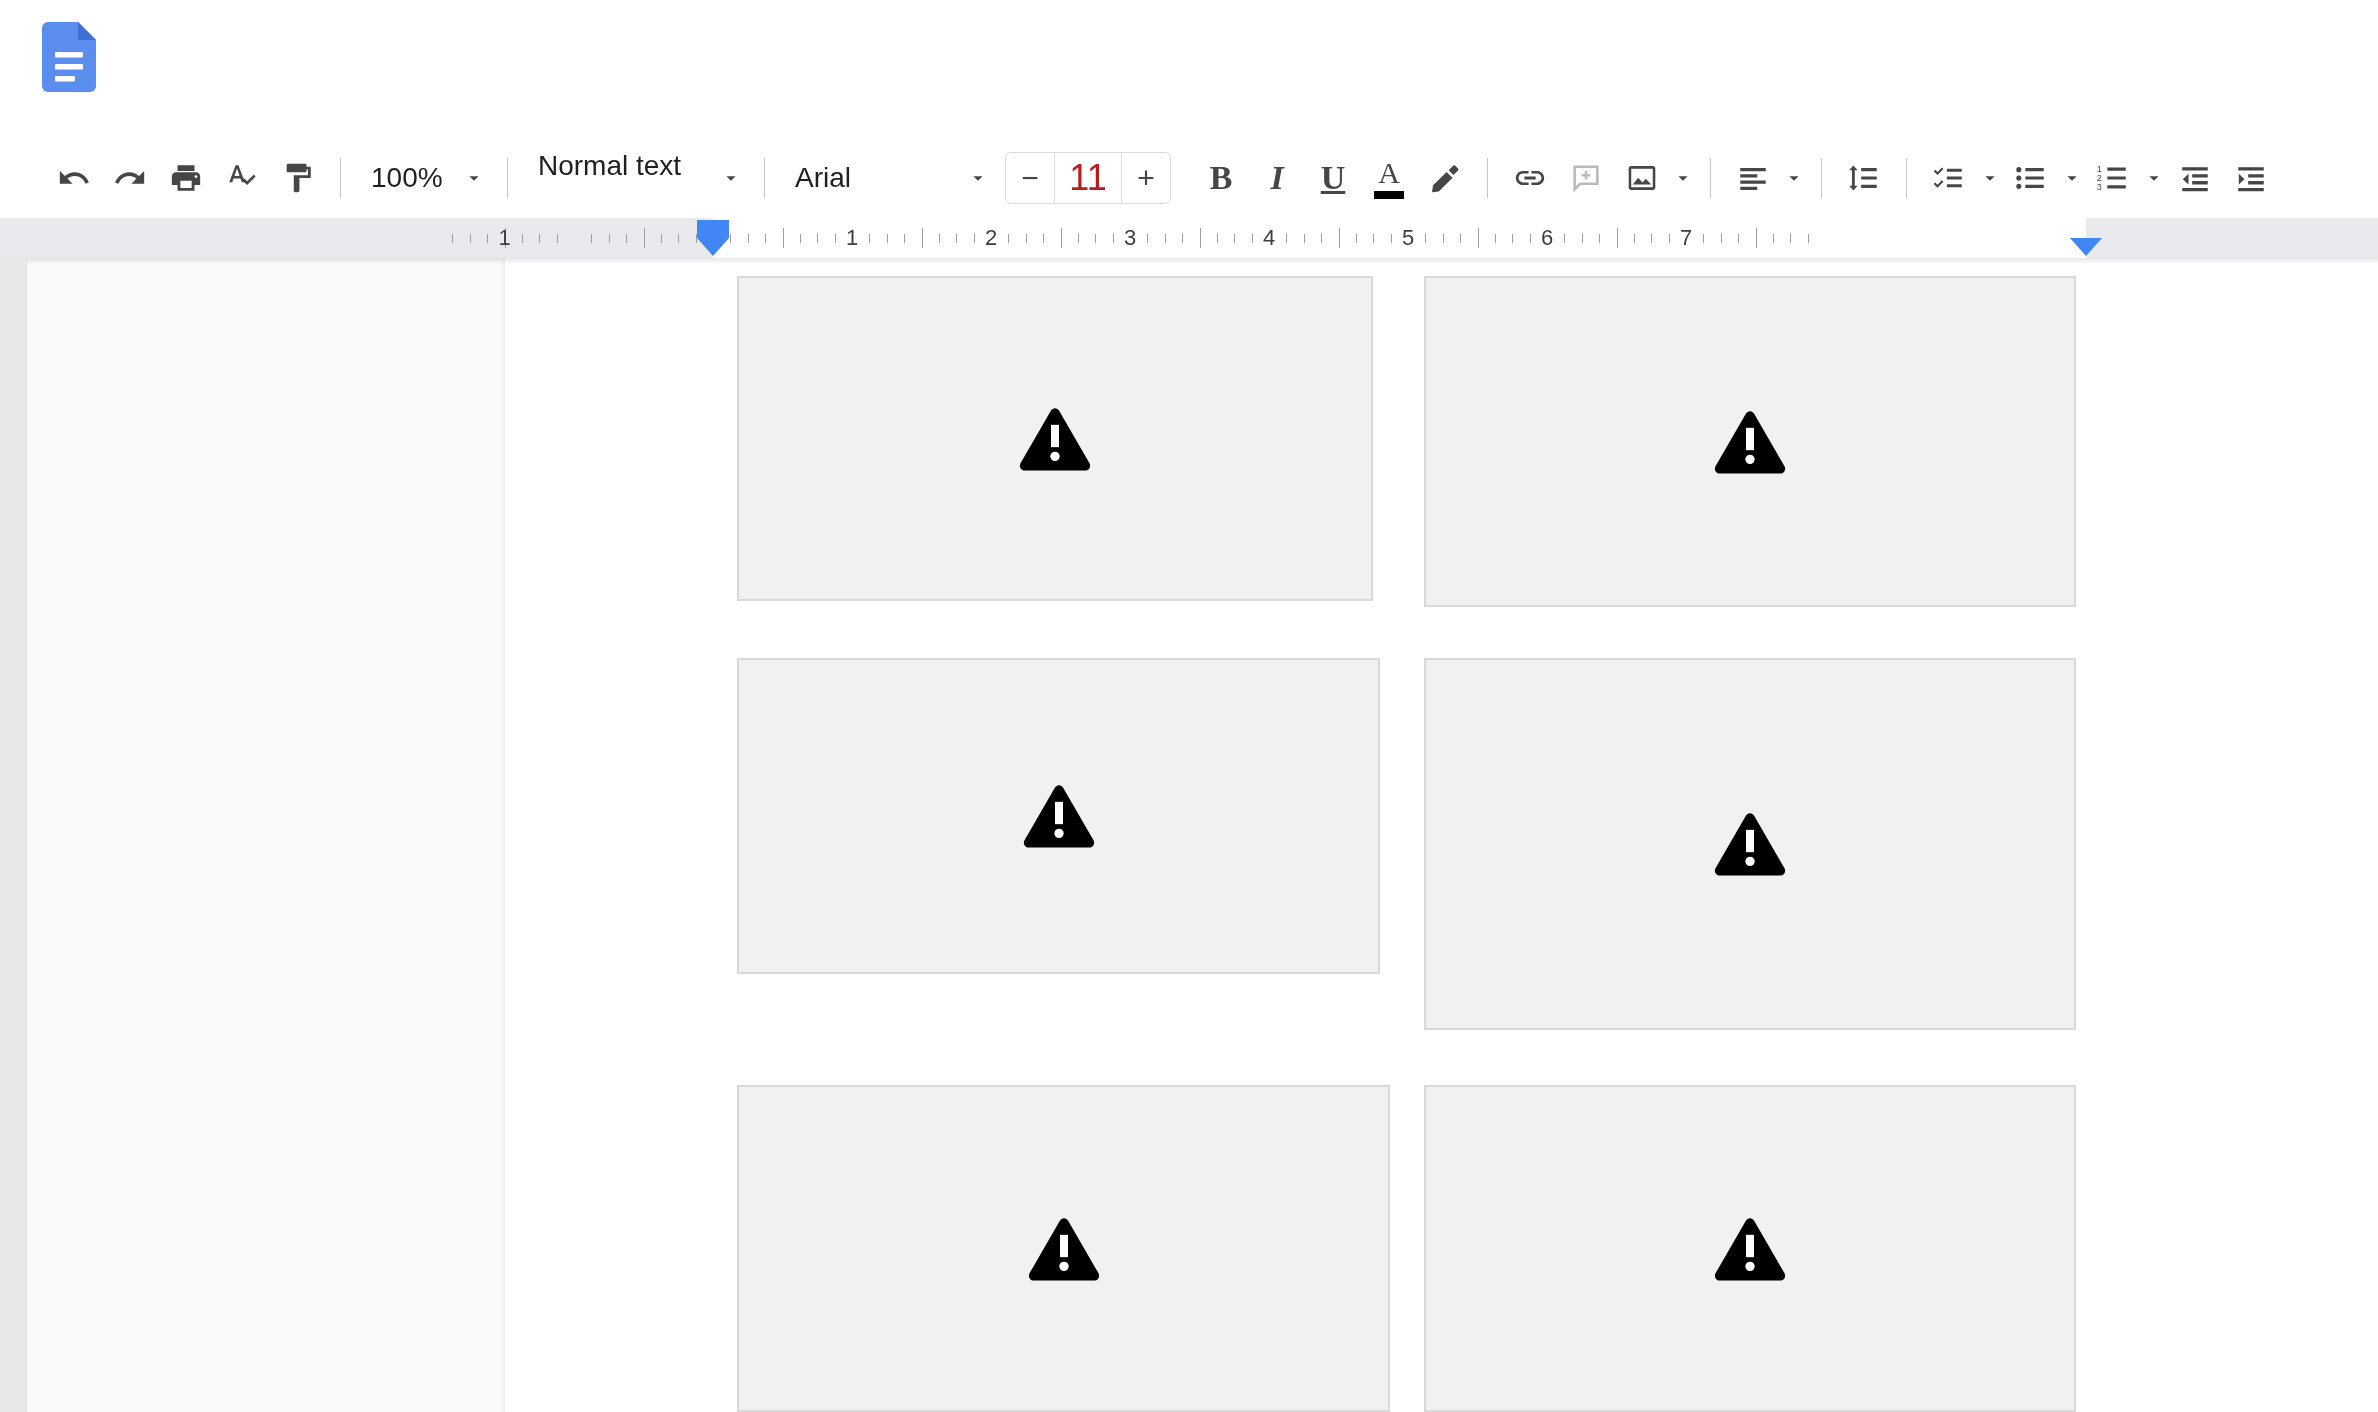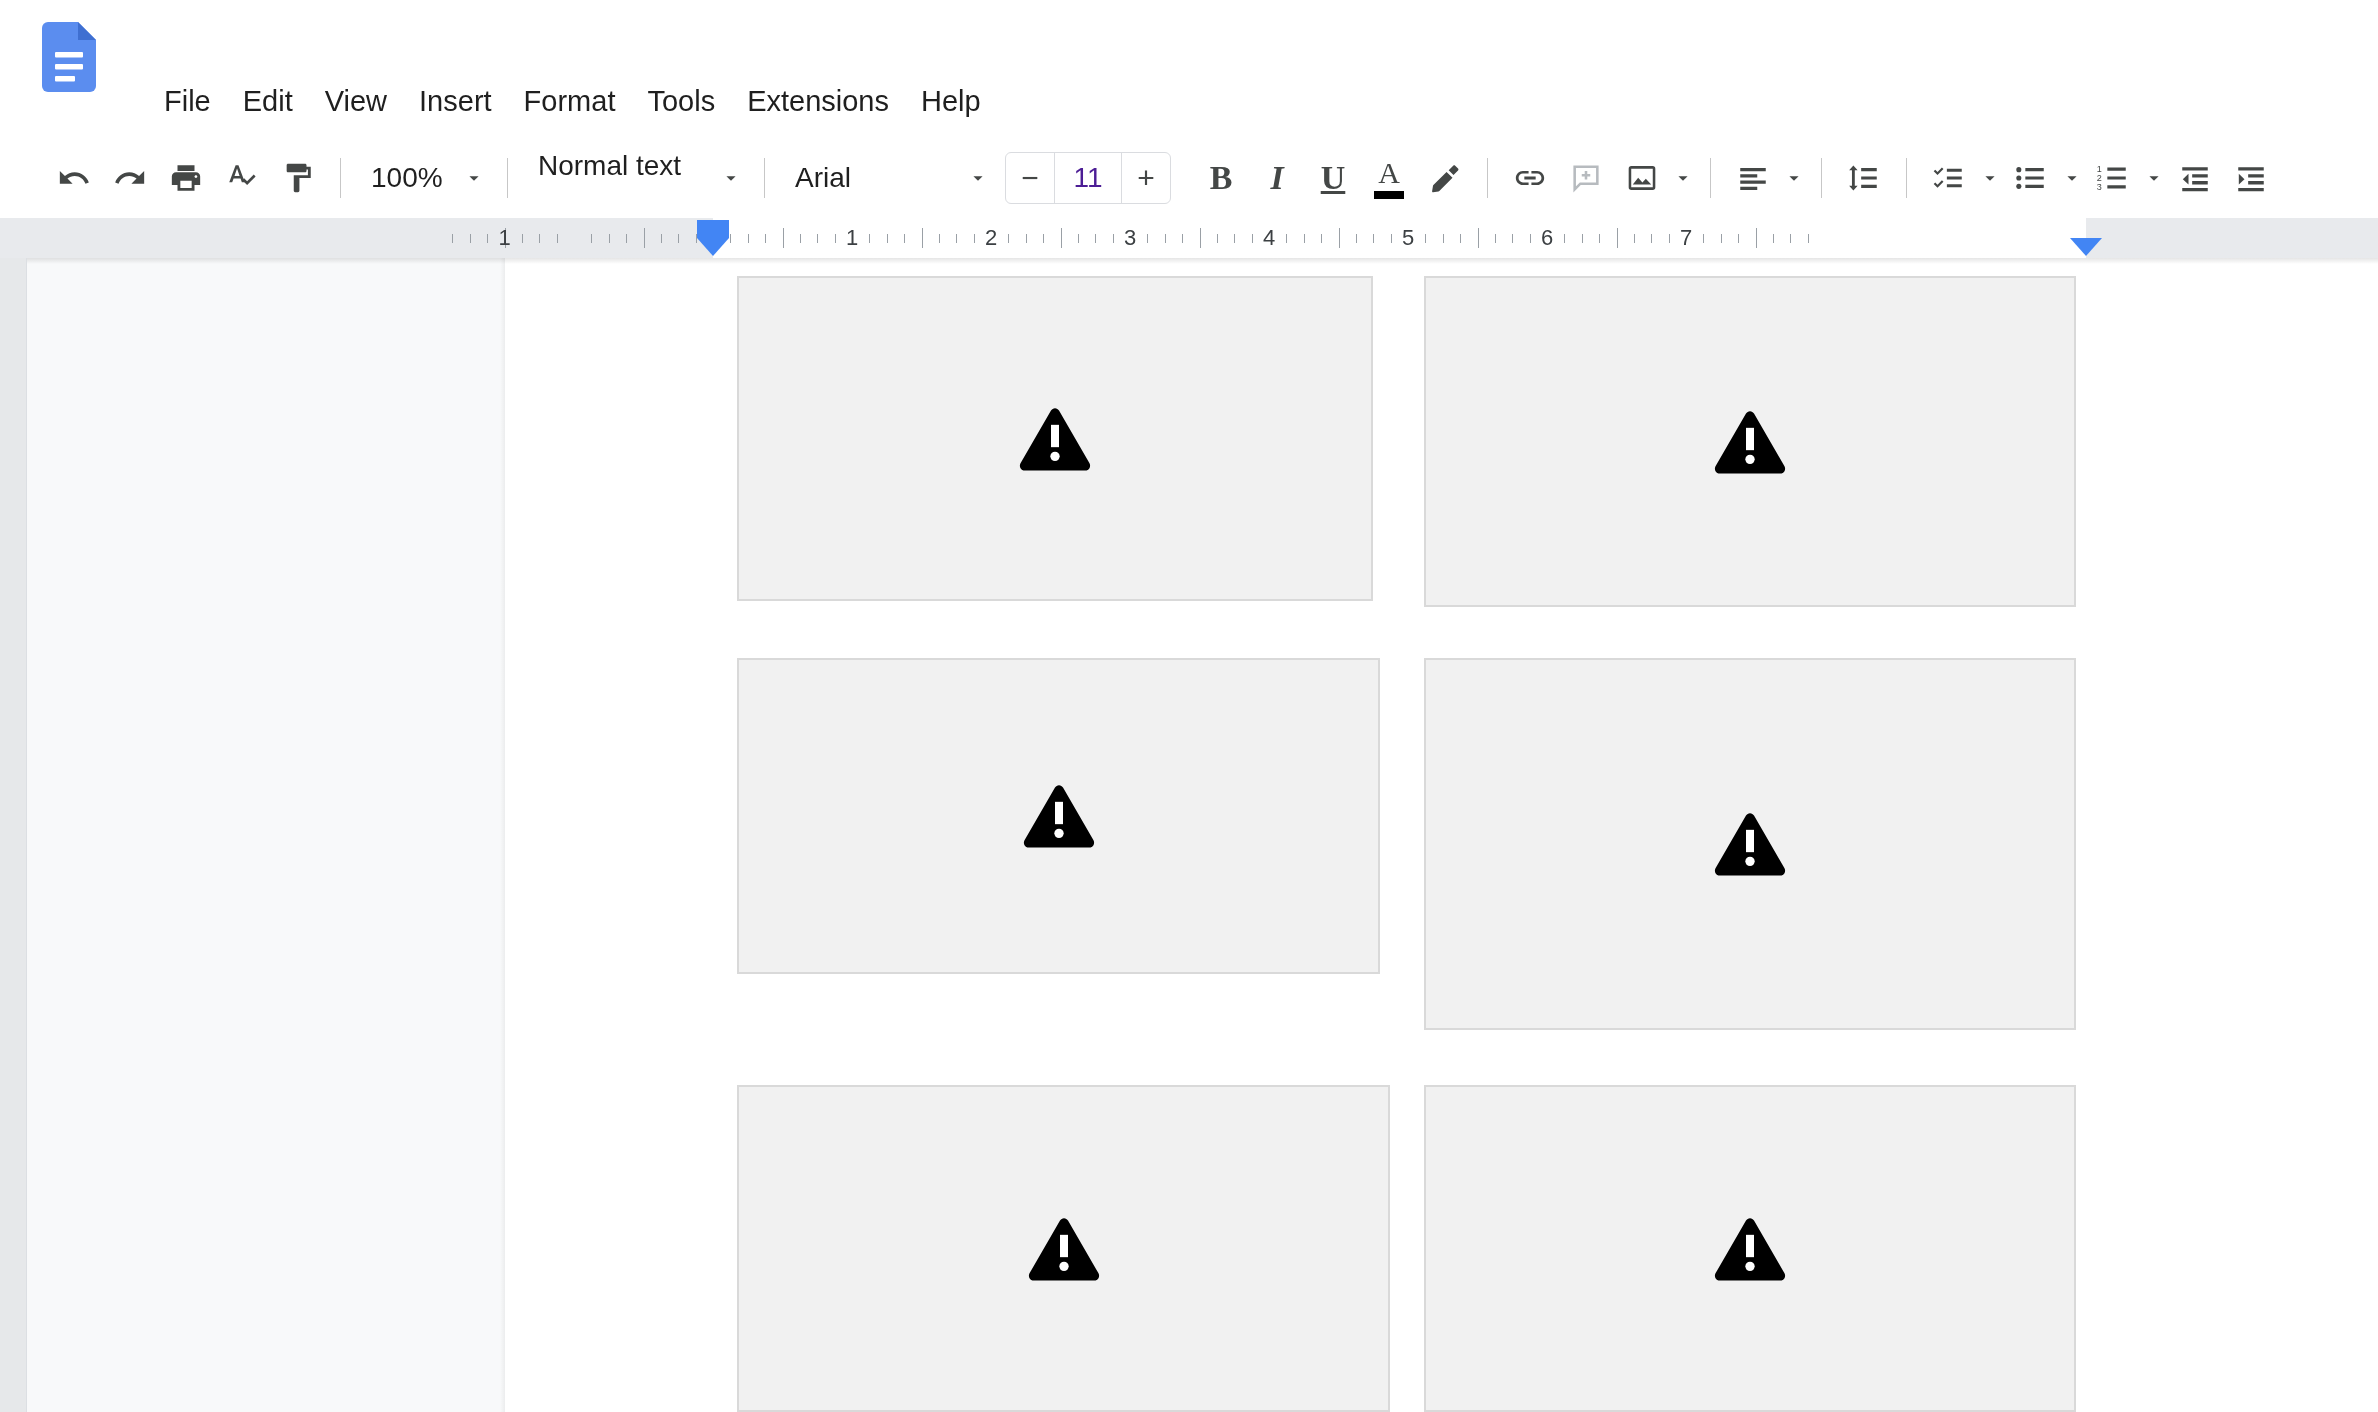--- a/index.html
+++ b/index.html
@@ -240,16 +240,6 @@
       <rect x="13" y="42" width="28" height="5.5" rx="1" fill="#ffffff"></rect>
       <rect x="13" y="54" width="20" height="5.5" rx="1" fill="#ffffff"></rect>
     </svg>
-  </div>
-  <div class="menu-items">
-    <div class="menu-item">File</div>
-    <div class="menu-item">Edit</div>
-    <div class="menu-item">View</div>
-    <div class="menu-item">Insert</div>
-    <div class="menu-item">Format</div>
-    <div class="menu-item">Tools</div>
-    <div class="menu-item">Extensions</div>
-    <div class="menu-item">Help</div>
   </div>
 </div>
 

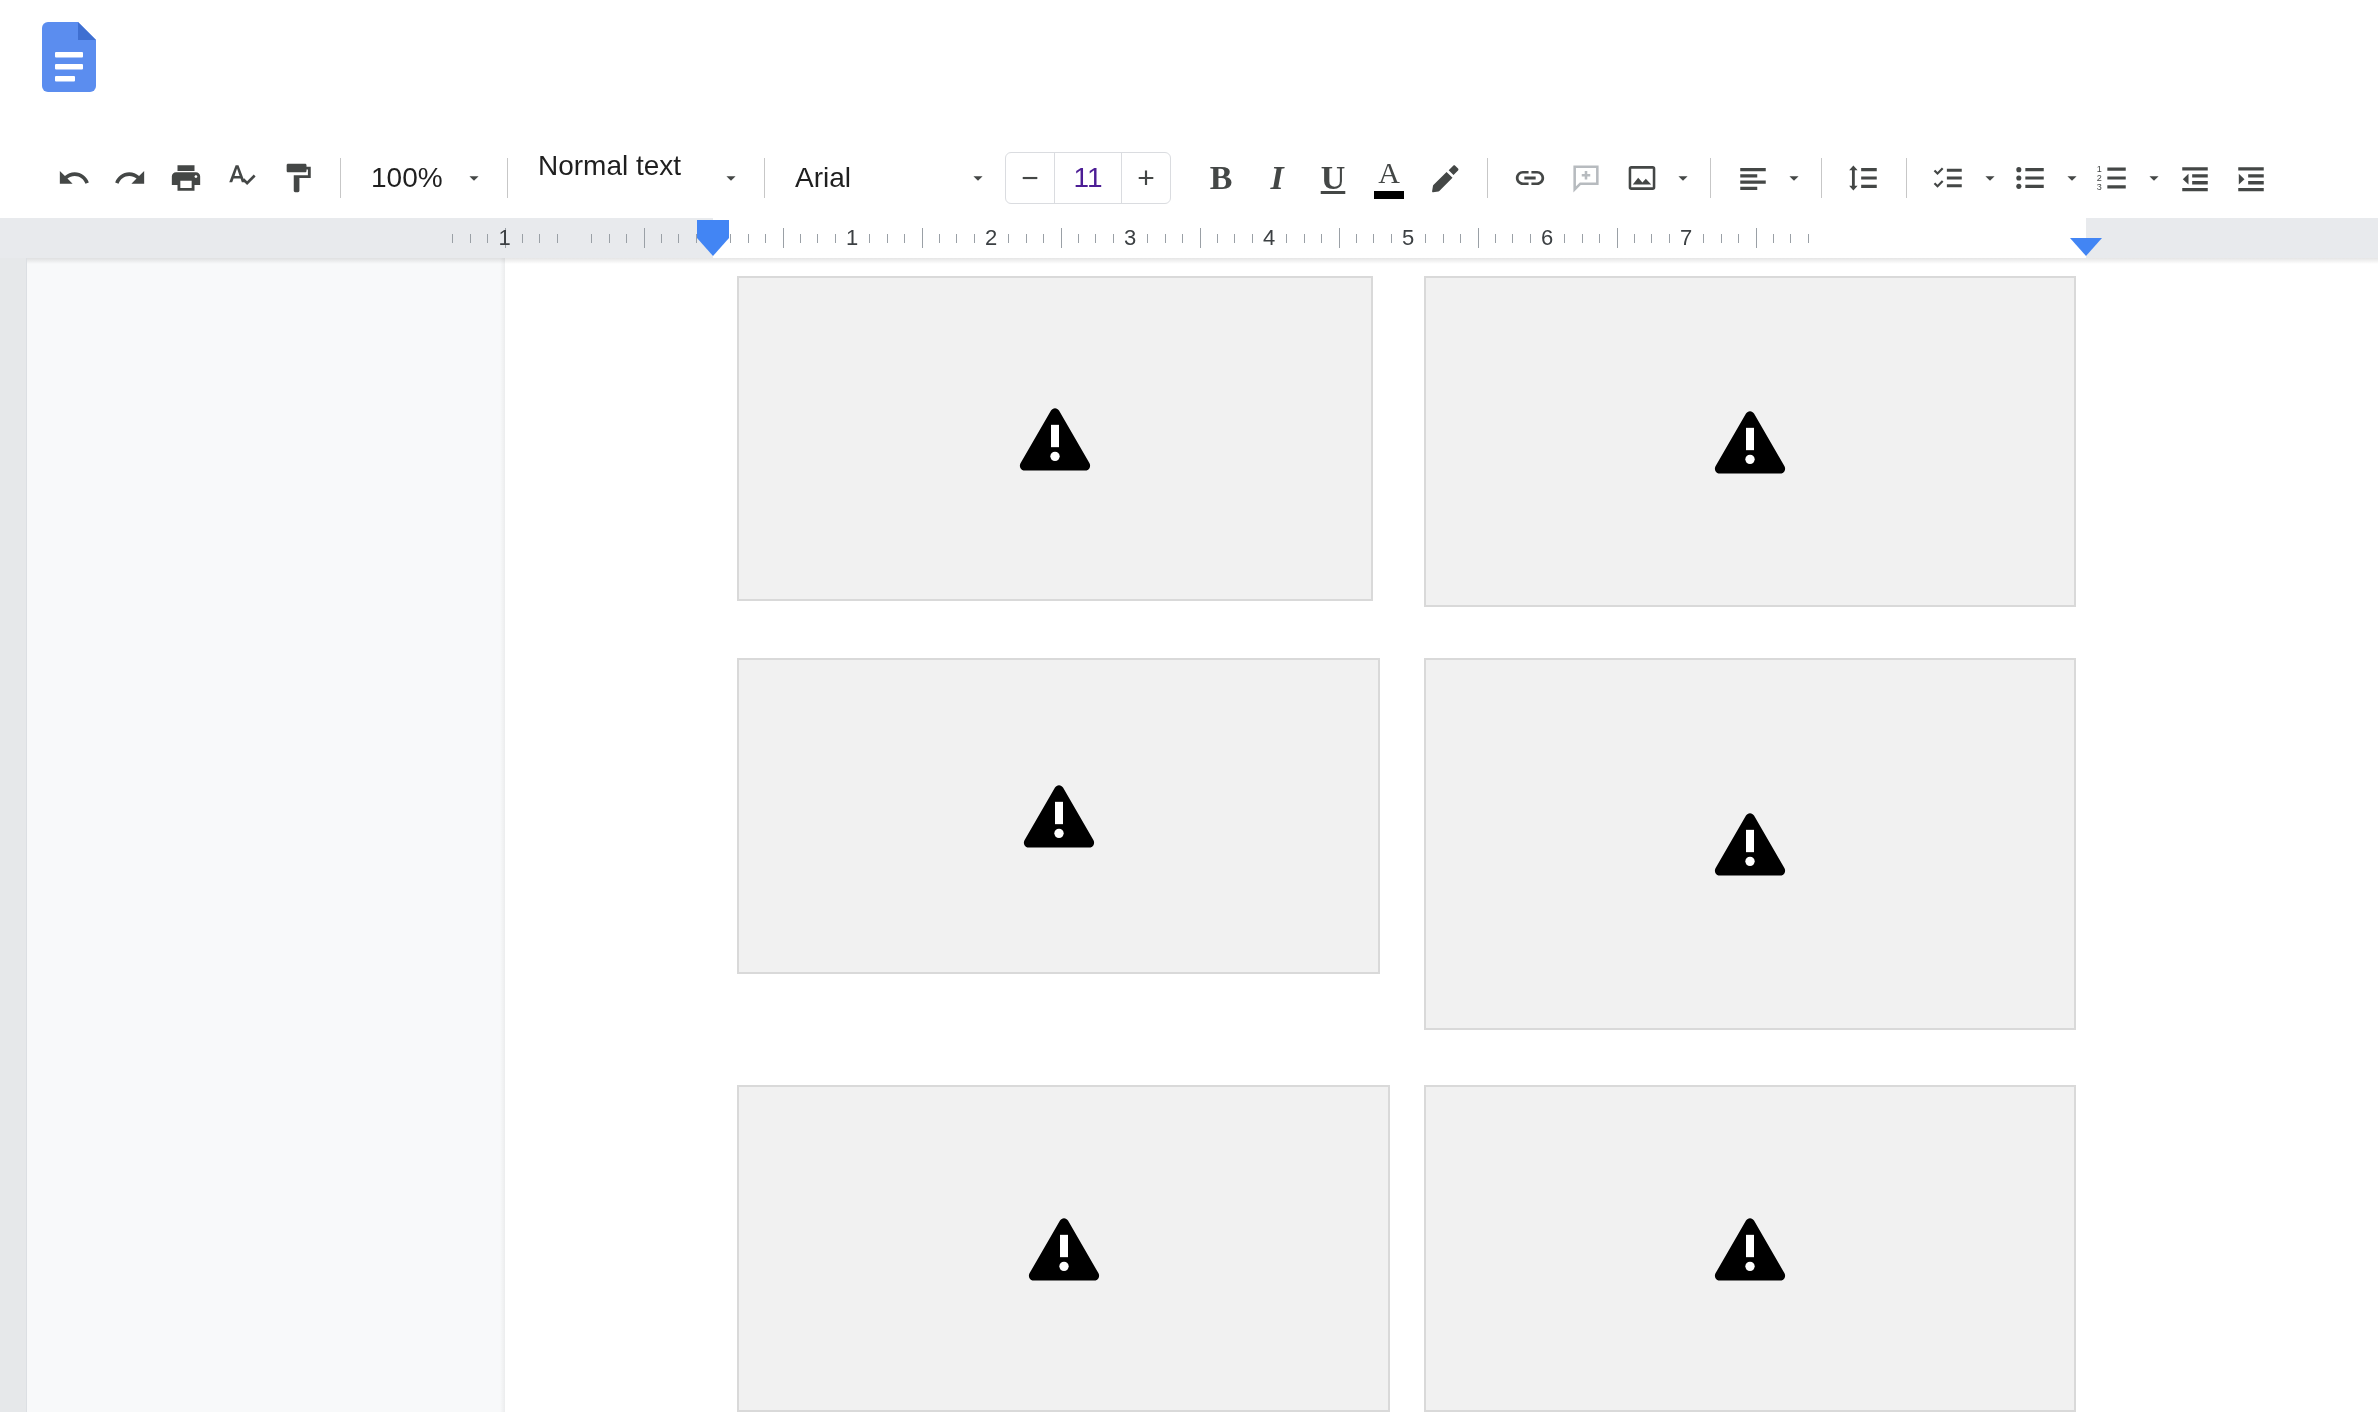--- a/index.html
+++ b/index.html
@@ -109,7 +109,7 @@
   .size-val {
     width: 68px; height: 50px;
     display: flex; align-items: center; justify-content: center;
-    font-size: 28px; color: #4c1d95;
+    font-size: 36px; color: #b91c1c;
     border-left: 1px solid #dadce0;
     border-right: 1px solid #dadce0;
     cursor: text;

